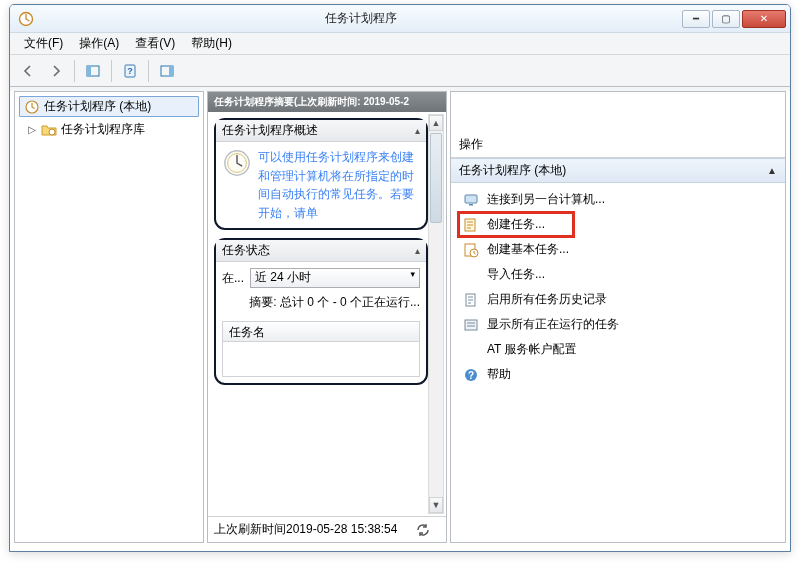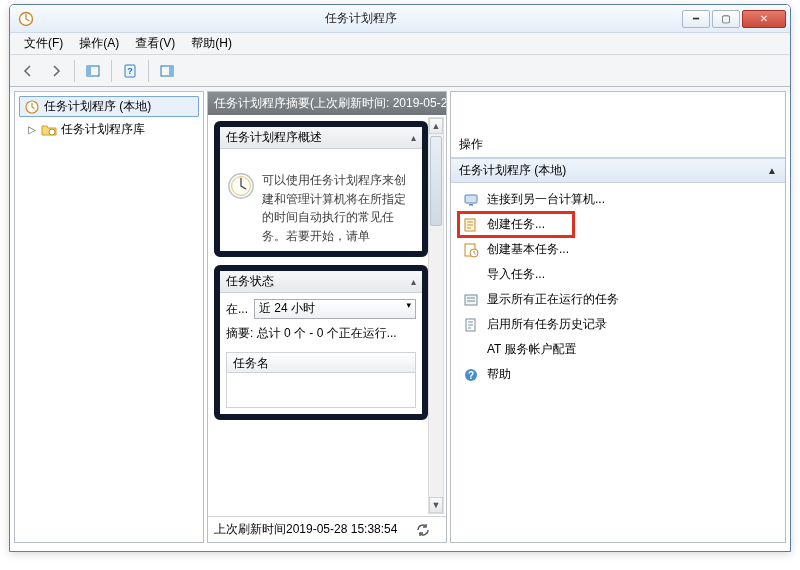--- a/index.html
+++ b/index.html
@@ -22,7 +22,7 @@
 .tree-child { display:flex; align-items:center; gap:4px; padding:2px 4px; margin-top:2px; margin-left:4px; }
 .expander { width:10px; text-align:center; color:#555; font-size:10px; }
 .pane-mid { width:240px; border:1px solid #b8bec4; margin:0 3px 4px 0; background:#fff; display:flex; flex-direction:column; overflow:hidden; }
-.mid-header { background:linear-gradient(#8a8f93,#6f7478); color:#fff; padding:3px 6px; font-size:12px; white-space:nowrap; overflow:hidden;}
+.mid-header { background:linear-gradient(#8a8f93,#6f7478); color:#fff; padding:3px 6px; font-size:10px; white-space:nowrap; overflow:hidden;font-weight:bold;}
 .mid-scroll { flex:1; overflow:hidden; padding:6px 18px 6px 6px; position:relative; }
 .groupbox { border:6px solid #0f172a; border-radius:6px; margin-bottom:8px; position:relative; }
 .grouphdr { height:22px; background:linear-gradient(#f6f7f8,#e6e9ec); border-bottom:1px solid #d0d2d5; display:flex; align-items:center; padding:0 6px; font-size:12px; }

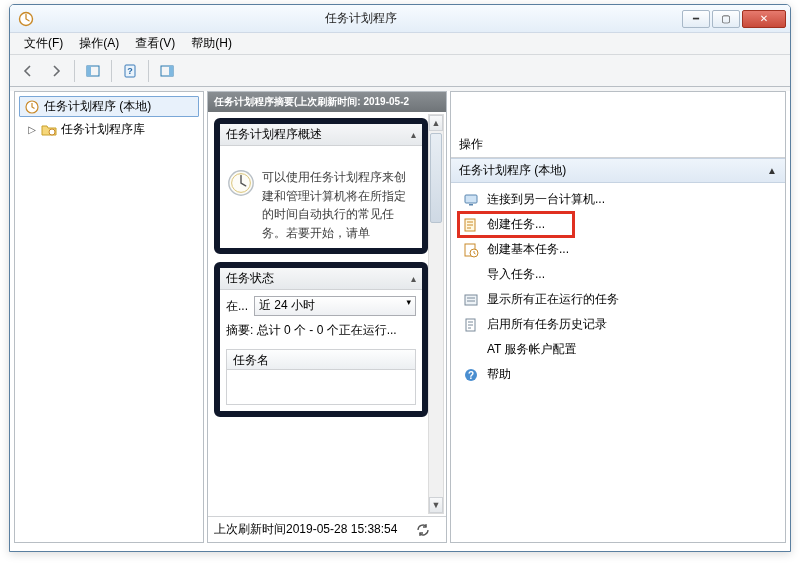--- a/index.html
+++ b/index.html
@@ -24,7 +24,7 @@
 .pane-mid { width:240px; border:1px solid #b8bec4; margin:0 3px 4px 0; background:#fff; display:flex; flex-direction:column; overflow:hidden; }
 .mid-header { background:linear-gradient(#8a8f93,#6f7478); color:#fff; padding:3px 6px; font-size:10px; white-space:nowrap; overflow:hidden;font-weight:bold;}
 .mid-scroll { flex:1; overflow:hidden; padding:6px 18px 6px 6px; position:relative; }
-.groupbox { border:6px solid #0f172a; border-radius:6px; margin-bottom:8px; position:relative; }
+.groupbox { border:2px solid #0f172a; border-radius:11px; margin-bottom:8px; position:relative; }
 .grouphdr { height:22px; background:linear-gradient(#f6f7f8,#e6e9ec); border-bottom:1px solid #d0d2d5; display:flex; align-items:center; padding:0 6px; font-size:12px; }
 .grouphdr .chev { margin-left:auto; font-size:10px; color:#555;}
 .desc { padding:22px 6px 6px 6px; display:flex; gap:6px; font-size:12px; line-height:1.55; color:#404040;}

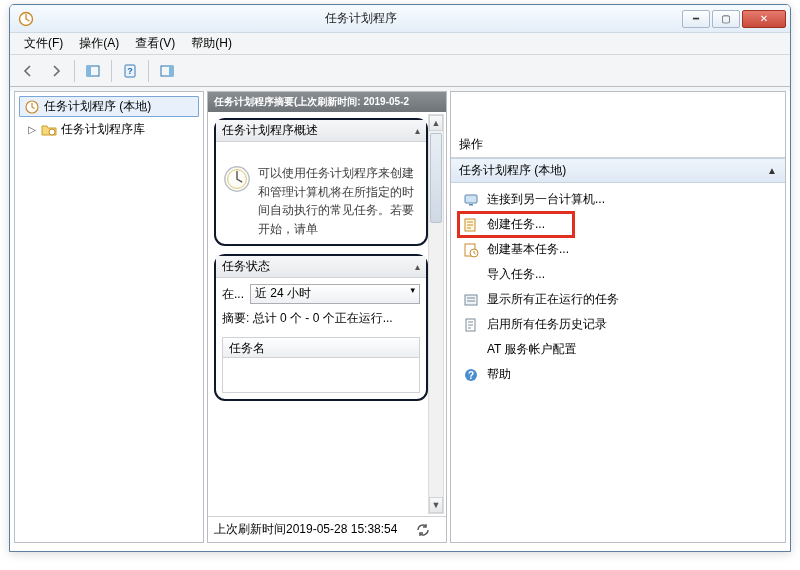--- a/index.html
+++ b/index.html
@@ -27,7 +27,7 @@
 .groupbox { border:2px solid #0f172a; border-radius:11px; margin-bottom:8px; position:relative; }
 .grouphdr { height:22px; background:linear-gradient(#f6f7f8,#e6e9ec); border-bottom:1px solid #d0d2d5; display:flex; align-items:center; padding:0 6px; font-size:12px; }
 .grouphdr .chev { margin-left:auto; font-size:10px; color:#555;}
-.desc { padding:22px 6px 6px 6px; display:flex; gap:6px; font-size:12px; line-height:1.55; color:#404040;}
+.desc { padding:6px 6px 6px 6px; display:flex; gap:6px; font-size:12px; line-height:1.55; color:#3b82f6;}
 .desc .clock { width:30px; height:30px; flex:0 0 30px; }
 .status-body { padding:6px; font-size:12px; }
 .status-row { display:flex; align-items:center; gap:6px; margin-bottom:6px;}

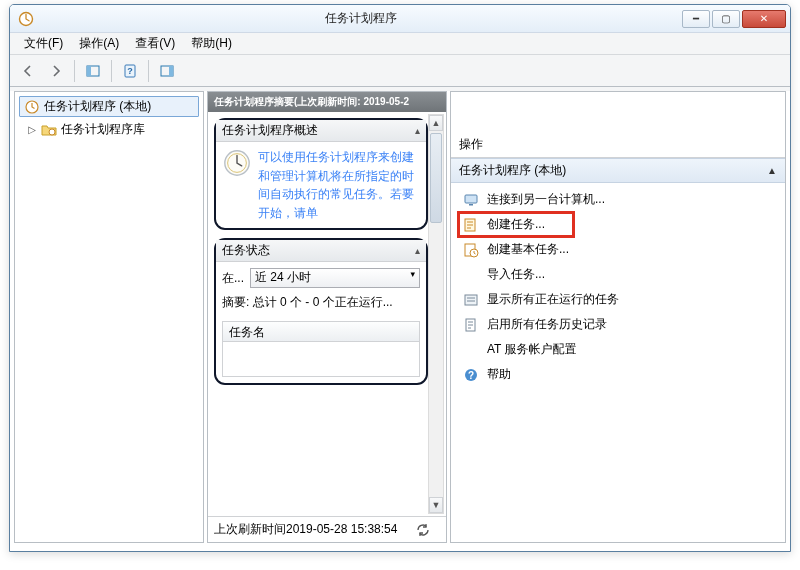--- a/index.html
+++ b/index.html
@@ -169,7 +169,7 @@
                 <span style="font-size:9px;">▾</span>
               </div>
             </div>
-            <div style="margin:6px 0 10px 0;">摘要: 总计 0 个 - 0 个正在运行...</div>
+            <div style="margin:6px 0 10px 0;text-align:right;">摘要: 总计 0 个 - 0 个正在运行...</div>
             <div class="listframe">
               <div class="listhdr">
                 <span>任务名</span>

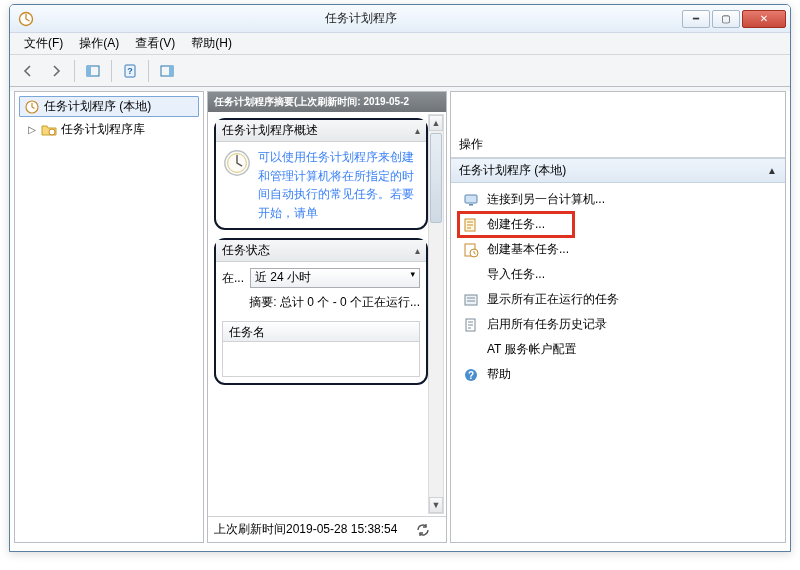--- a/index.html
+++ b/index.html
@@ -235,6 +235,16 @@
         <div class="action">
           <span class="aicon">
               <svg class="ic-svg" viewBox="0 0 16 16">
+                <rect x="3" y="2" width="9" height="12" fill="#fff" stroke="#7a8a9a"></rect>
+                <path d="M5 5h5M5 8h5M5 11h3" stroke="#7a8a9a"></path>
+              </svg>
+            </span>
+          <span>启用所有任务历史记录</span>
+        </div>
+
+        <div class="action">
+          <span class="aicon">
+              <svg class="ic-svg" viewBox="0 0 16 16">
                 <rect x="2" y="3" width="12" height="10" fill="#eef3f7" stroke="#7a8a9a"></rect>
                 <path d="M4 6h8M4 9h8" stroke="#7a8a9a"></path>
               </svg>
@@ -243,16 +253,6 @@
         </div>
 
         <div class="action">
-          <span class="aicon">
-              <svg class="ic-svg" viewBox="0 0 16 16">
-                <rect x="3" y="2" width="9" height="12" fill="#fff" stroke="#7a8a9a"></rect>
-                <path d="M5 5h5M5 8h5M5 11h3" stroke="#7a8a9a"></path>
-              </svg>
-            </span>
-          <span>启用所有任务历史记录</span>
-        </div>
-
-        <div class="action">
           <span class="aicon"></span>
           <span>AT 服务帐户配置</span>
         </div>

